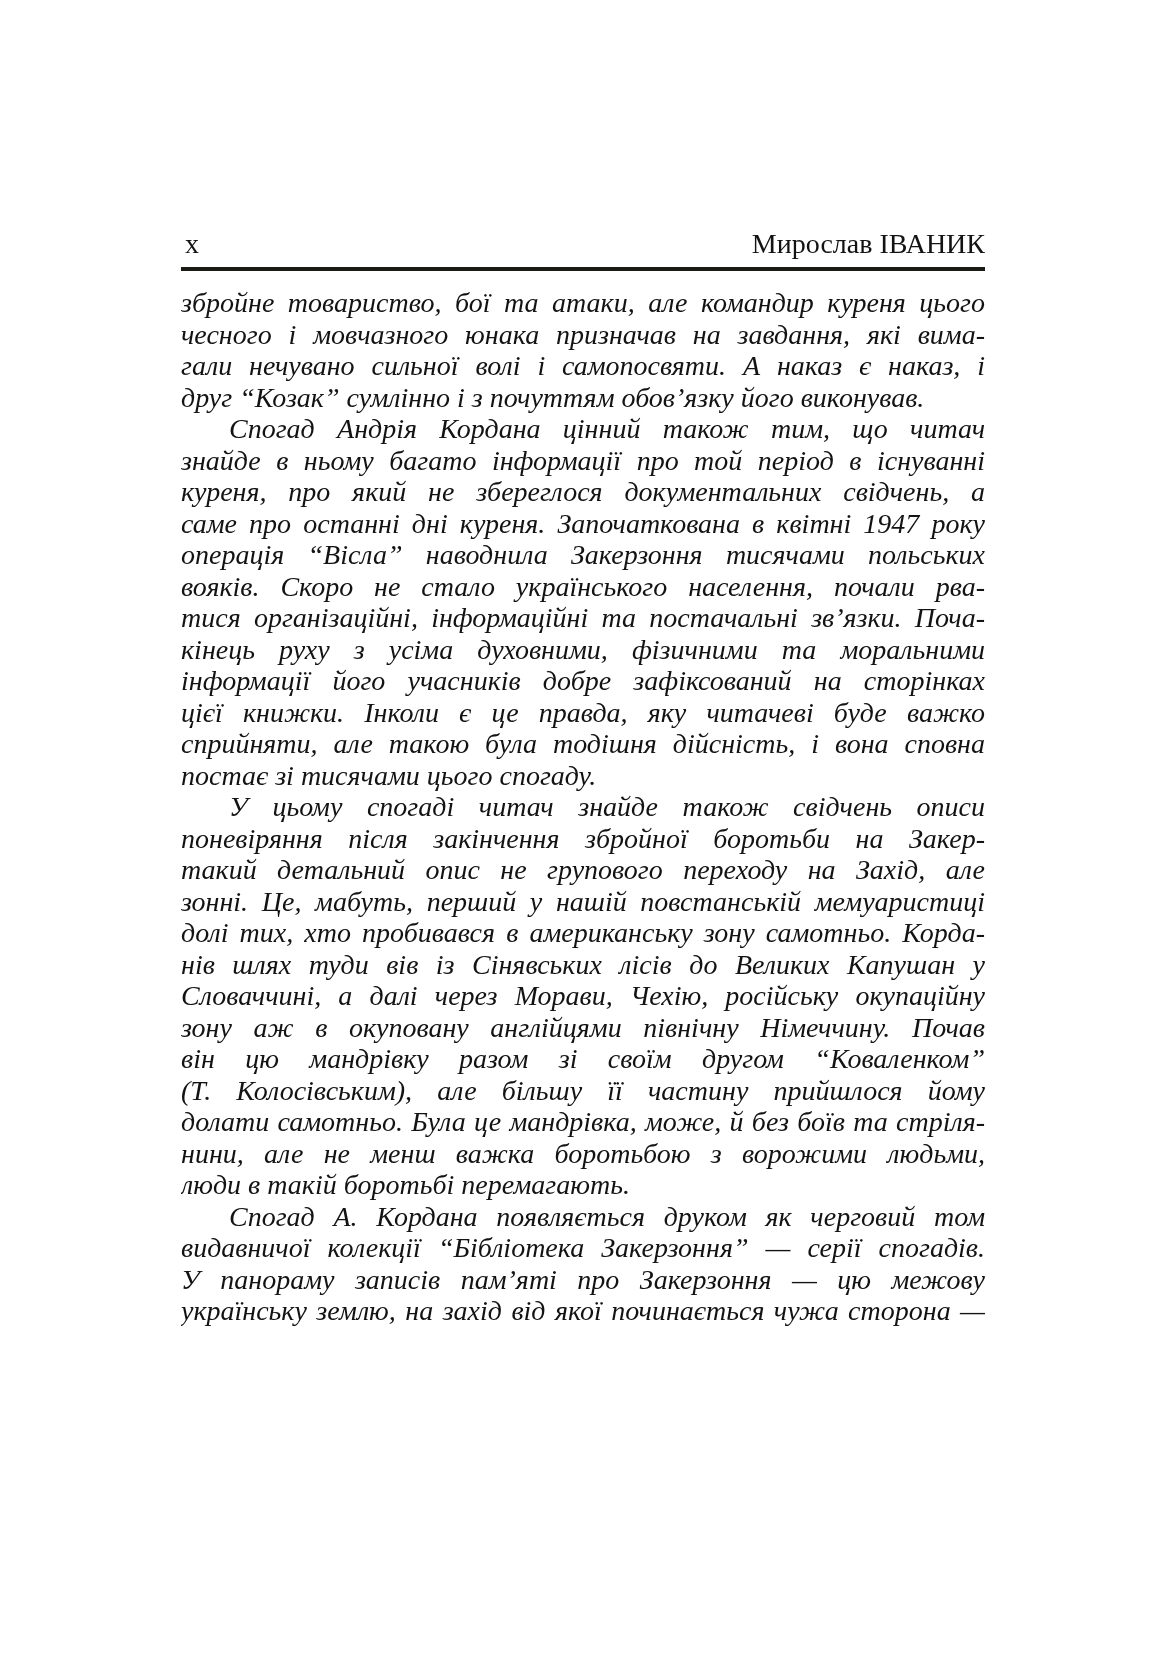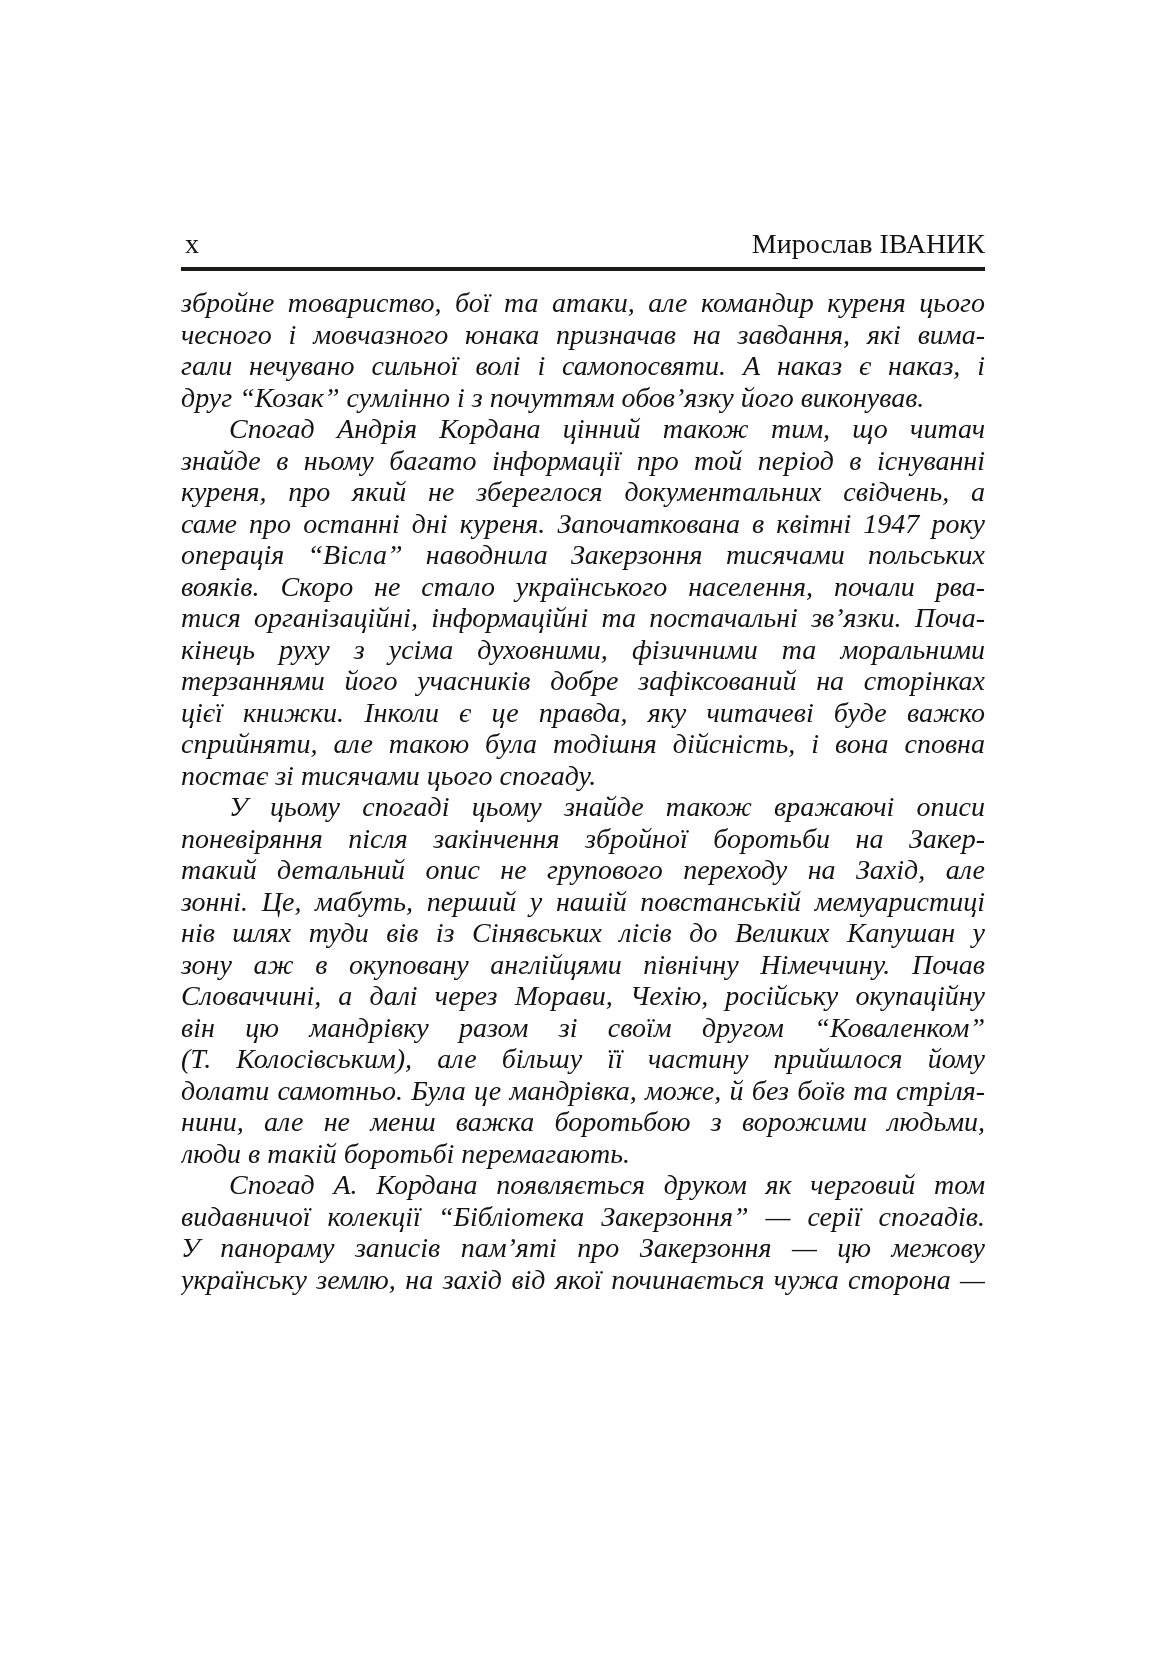--- a/index.html
+++ b/index.html
@@ -74,7 +74,7 @@
         <div class="tline">вояків. Скоро не стало українського населення, почали рва-</div>
         <div class="tline">тися організаційні, інформаційні та постачальні зв’язки. Поча-</div>
         <div class="tline">кінець руху з усіма духовними, фізичними та моральними</div>
-        <div class="tline">терзаннями його учасників добре зафіксований на сторінках</div>
+        <div class="tline">інформації його учасників добре зафіксований на сторінках</div>
         <div class="tline">цієї книжки. Інколи є це правда, яку читачеві буде важко</div>
         <div class="tline">сприйняти, але такою була тодішня дійсність, і вона сповна</div>
         <div class="tline noforce">постає зі тисячами цього спогаду.</div>

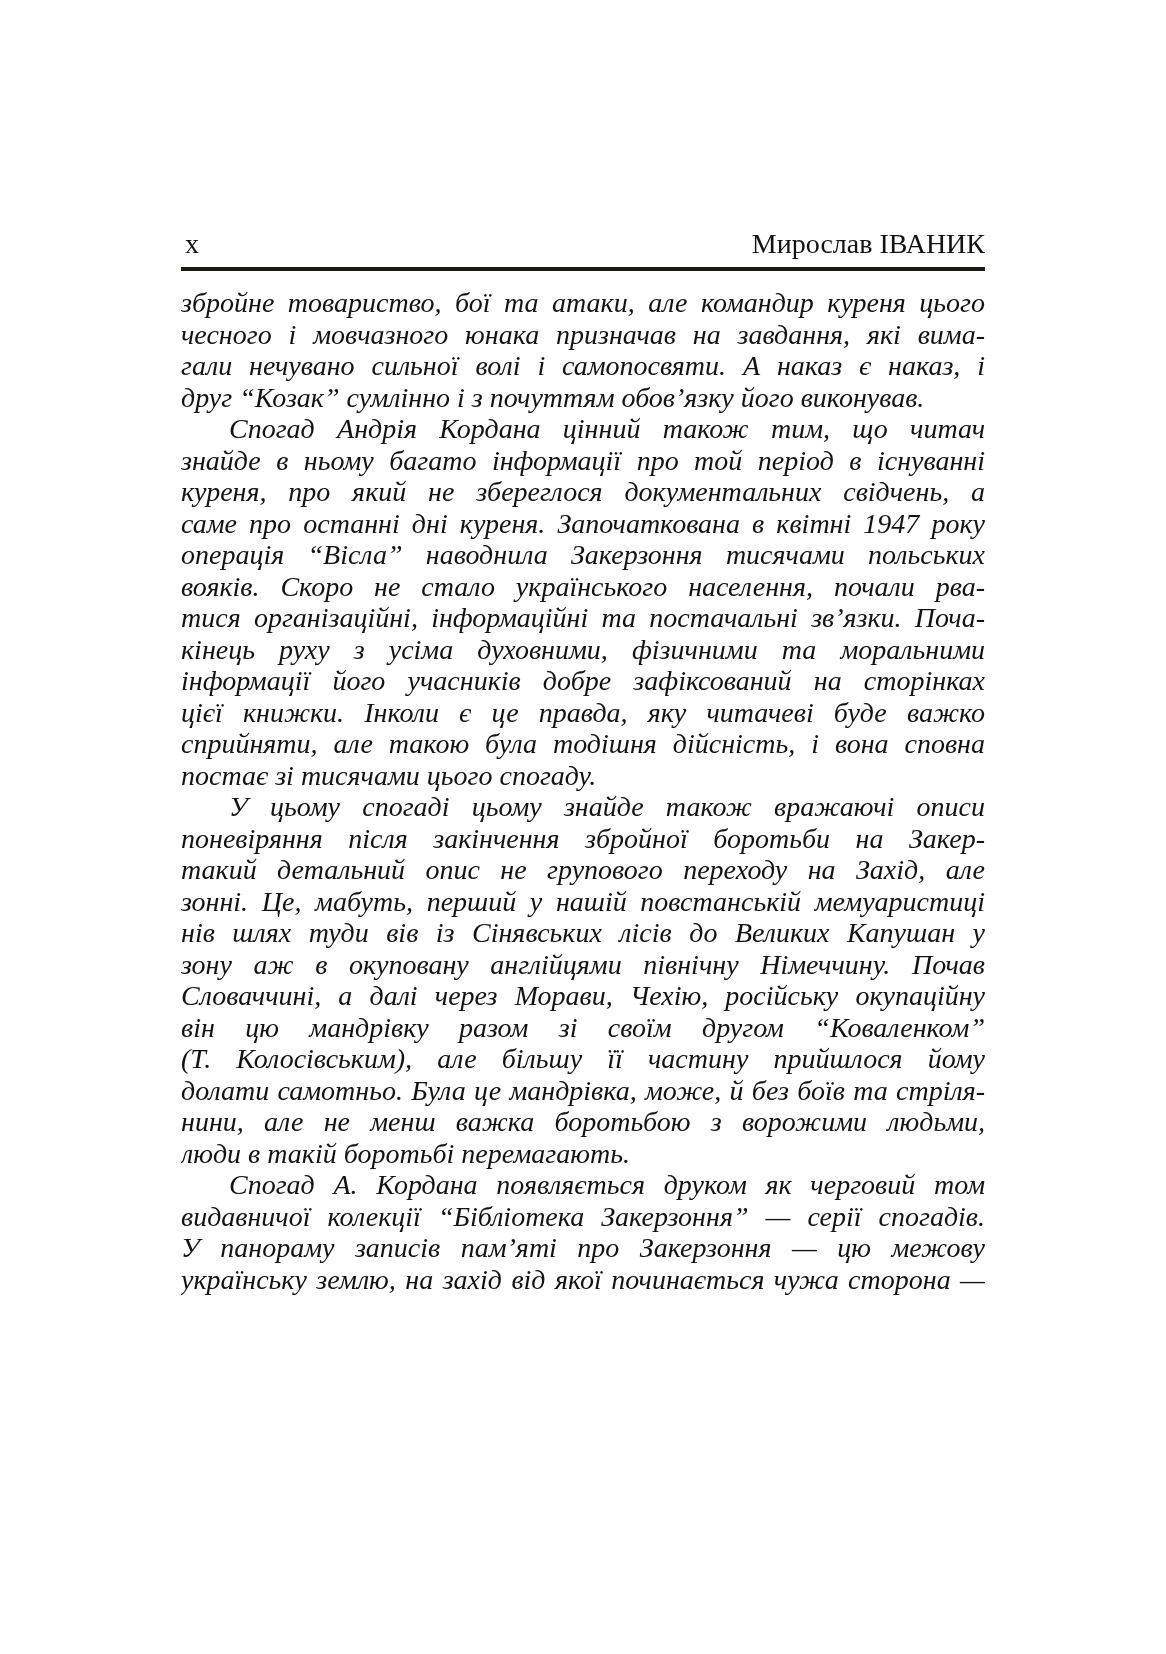--- a/index.html
+++ b/index.html
@@ -78,7 +78,7 @@
         <div class="tline">цієї книжки. Інколи є це правда, яку читачеві буде важко</div>
         <div class="tline">сприйняти, але такою була тодішня дійсність, і вона сповна</div>
         <div class="tline noforce">постає зі тисячами цього спогаду.</div>
-        <div class="tline indent">У цьому спогаді цьому знайде також вражаючі описи</div>
+        <div class="tline indent">У цьому спогаді читач знайде також свідчень описи</div>
         <div class="tline">поневіряння після закінчення збройної боротьби на Закер-</div>
         <div class="tline">такий детальний опис не групового переходу на Захід, але</div>
         <div class="tline">зонні. Це, мабуть, перший у нашій повстанській мемуаристиці</div>

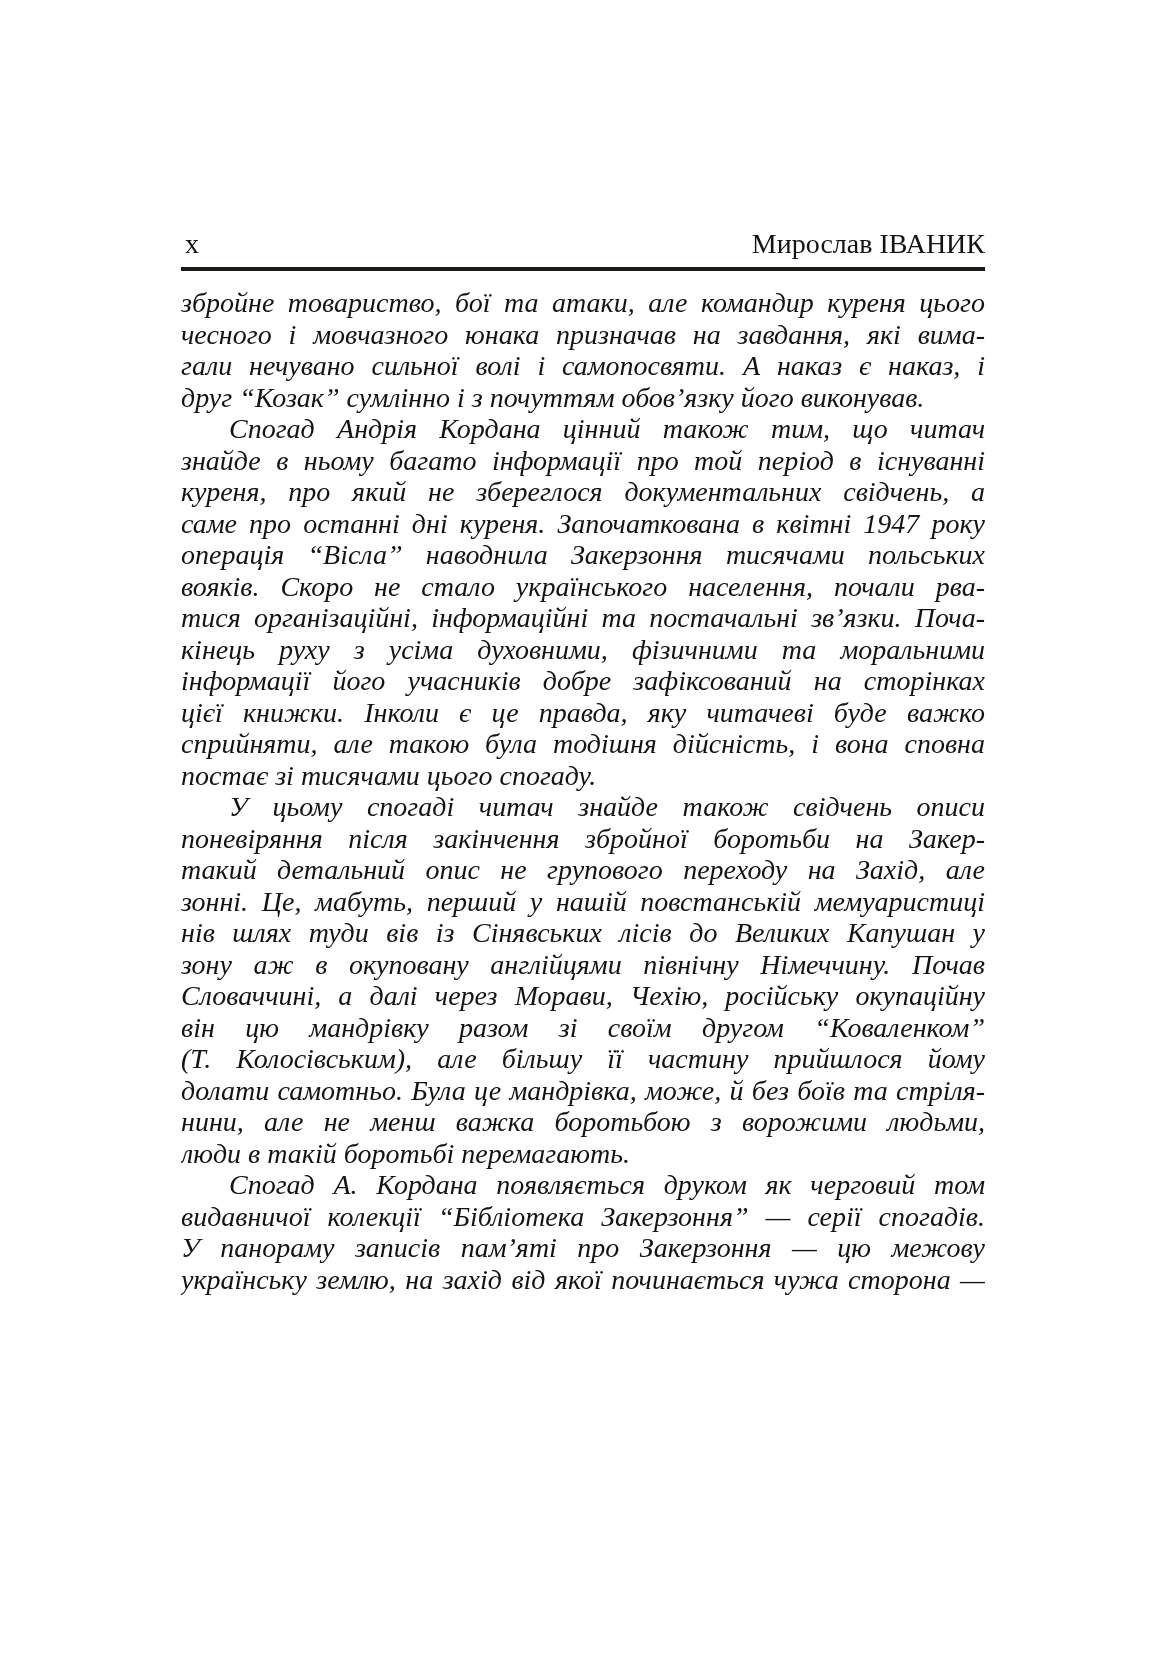--- a/index.html
+++ b/index.html
@@ -82,6 +82,7 @@
         <div class="tline">поневіряння після закінчення збройної боротьби на Закер-</div>
         <div class="tline">такий детальний опис не групового переходу на Захід, але</div>
         <div class="tline">зонні. Це, мабуть, перший у нашій повстанській мемуаристиці</div>
+        <div class="tline">долі тих, хто пробивався в американську зону самотньо. Корда-</div>
         <div class="tline">нів шлях туди вів із Сінявських лісів до Великих Капушан у</div>
         <div class="tline">зону аж в окуповану англійцями північну Німеччину. Почав</div>
         <div class="tline">Словаччині, а далі через Морави, Чехію, російську окупаційну</div>

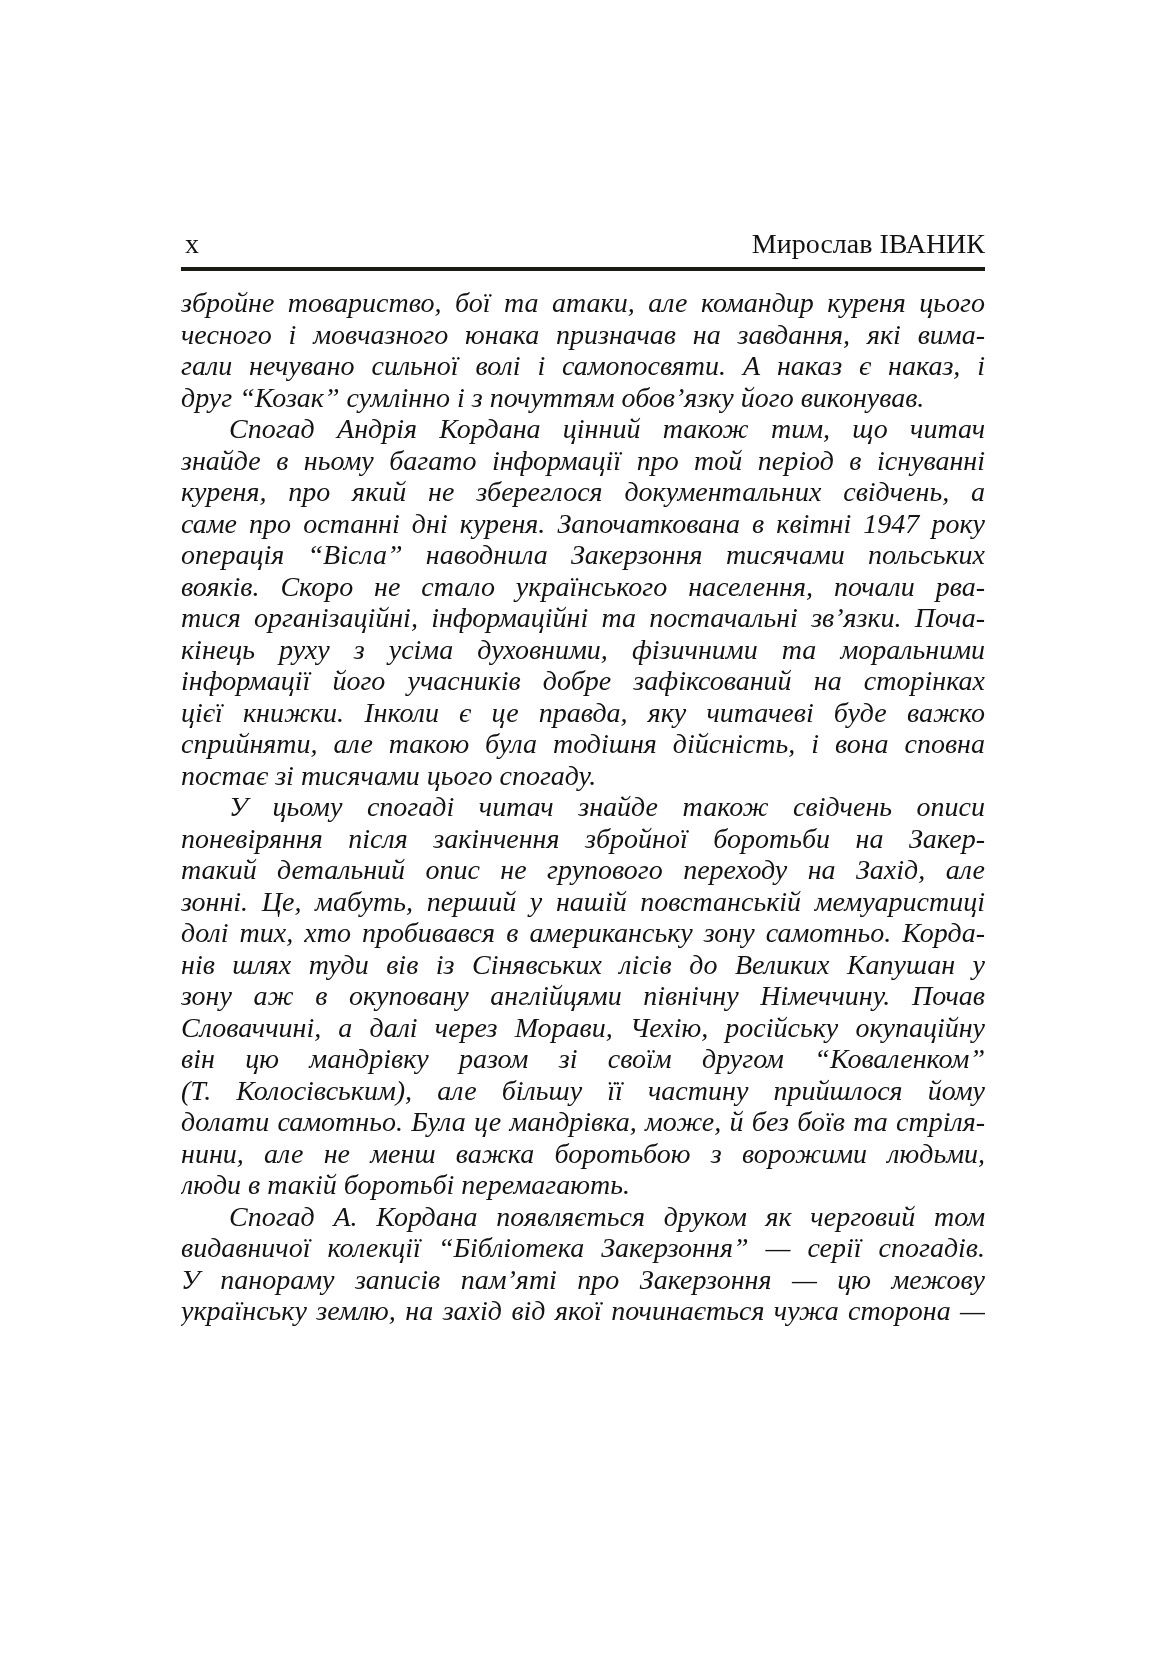--- a/index.html
+++ b/index.html
@@ -84,8 +84,8 @@
         <div class="tline">зонні. Це, мабуть, перший у нашій повстанській мемуаристиці</div>
         <div class="tline">долі тих, хто пробивався в американську зону самотньо. Корда-</div>
         <div class="tline">нів шлях туди вів із Сінявських лісів до Великих Капушан у</div>
+        <div class="tline">Словаччині, а далі через Морави, Чехію, російську окупаційну</div>
         <div class="tline">зону аж в окуповану англійцями північну Німеччину. Почав</div>
-        <div class="tline">Словаччині, а далі через Морави, Чехію, російську окупаційну</div>
         <div class="tline">він цю мандрівку разом зі своїм другом “Коваленком”</div>
         <div class="tline">(Т. Колосівським), але більшу її частину прийшлося йому</div>
         <div class="tline">долати самотньо. Була це мандрівка, може, й без боїв та стріля-</div>

